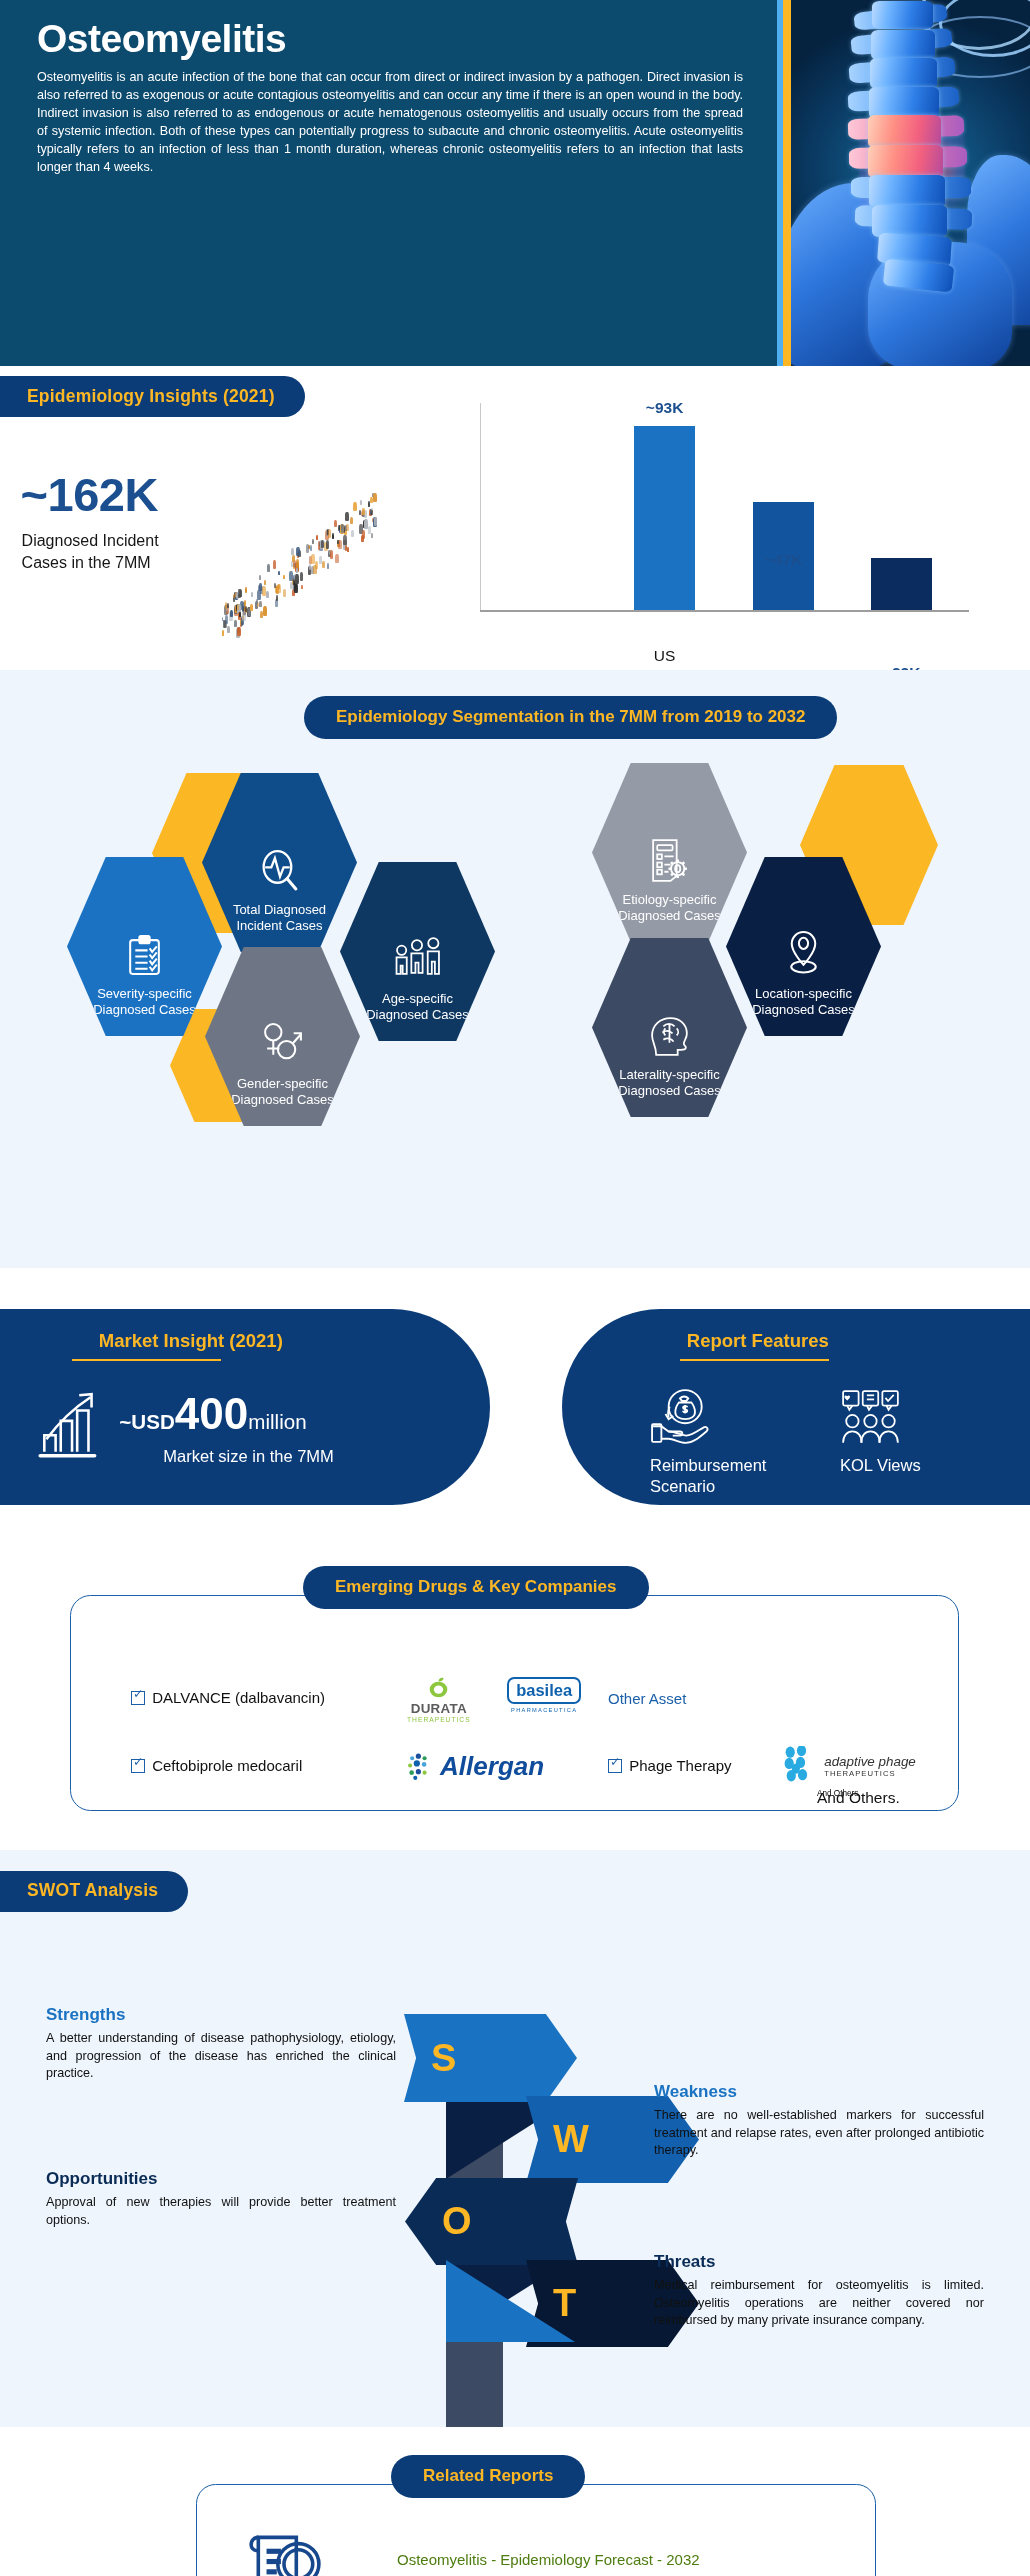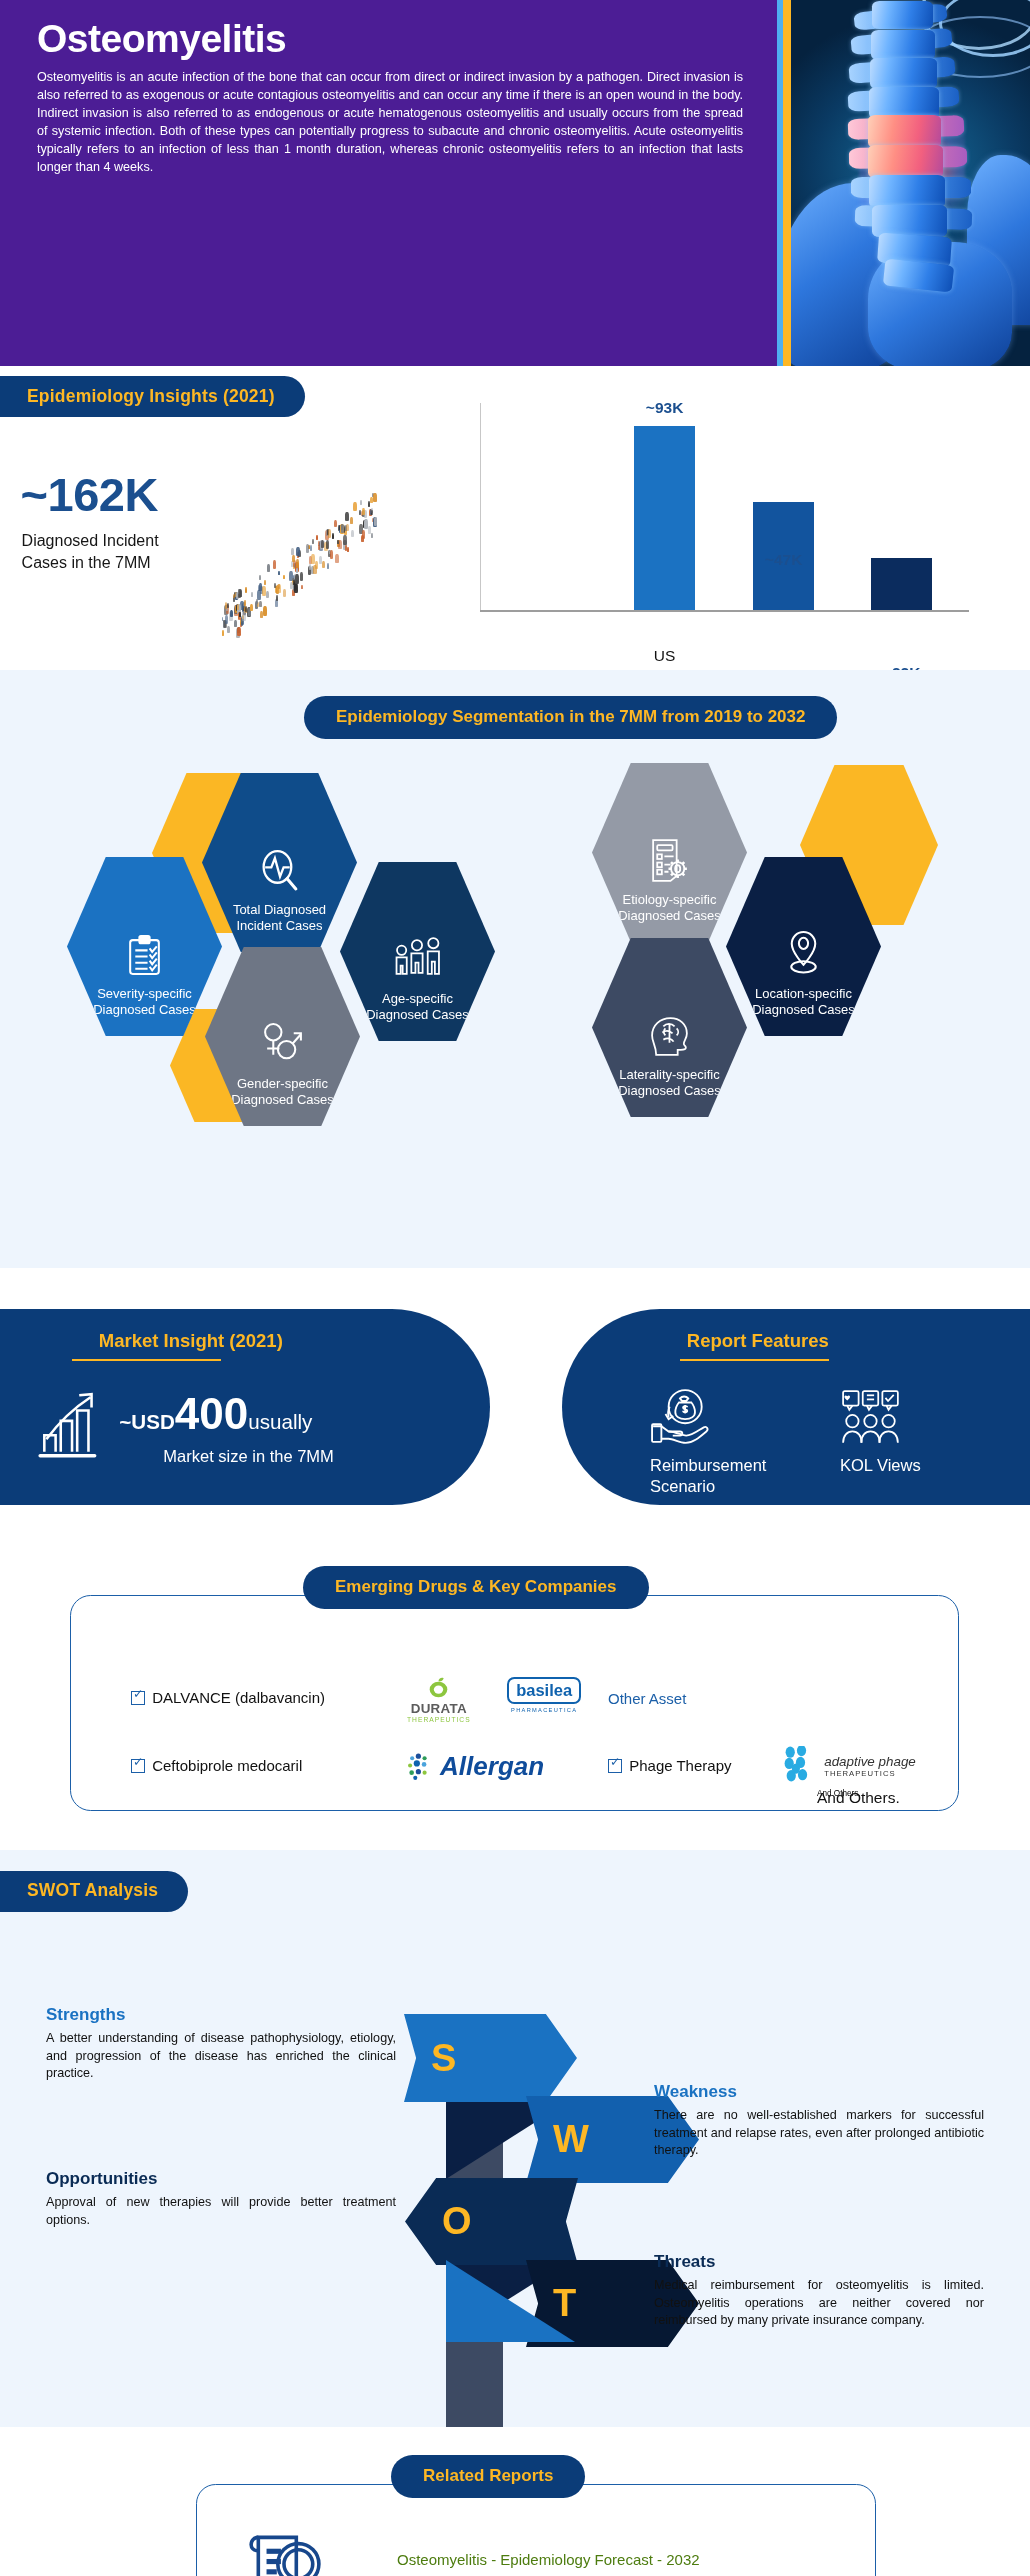--- a/index.html
+++ b/index.html
@@ -18,7 +18,7 @@
   .header {
     position: relative;
     width: 1030px; height: 366px;
-    background: #4c1d95;
+    background: #0c4a6e;
     overflow: hidden;
   }
   .header-text { position: absolute; left: 37px; top: 18.5px; width: 721px; }

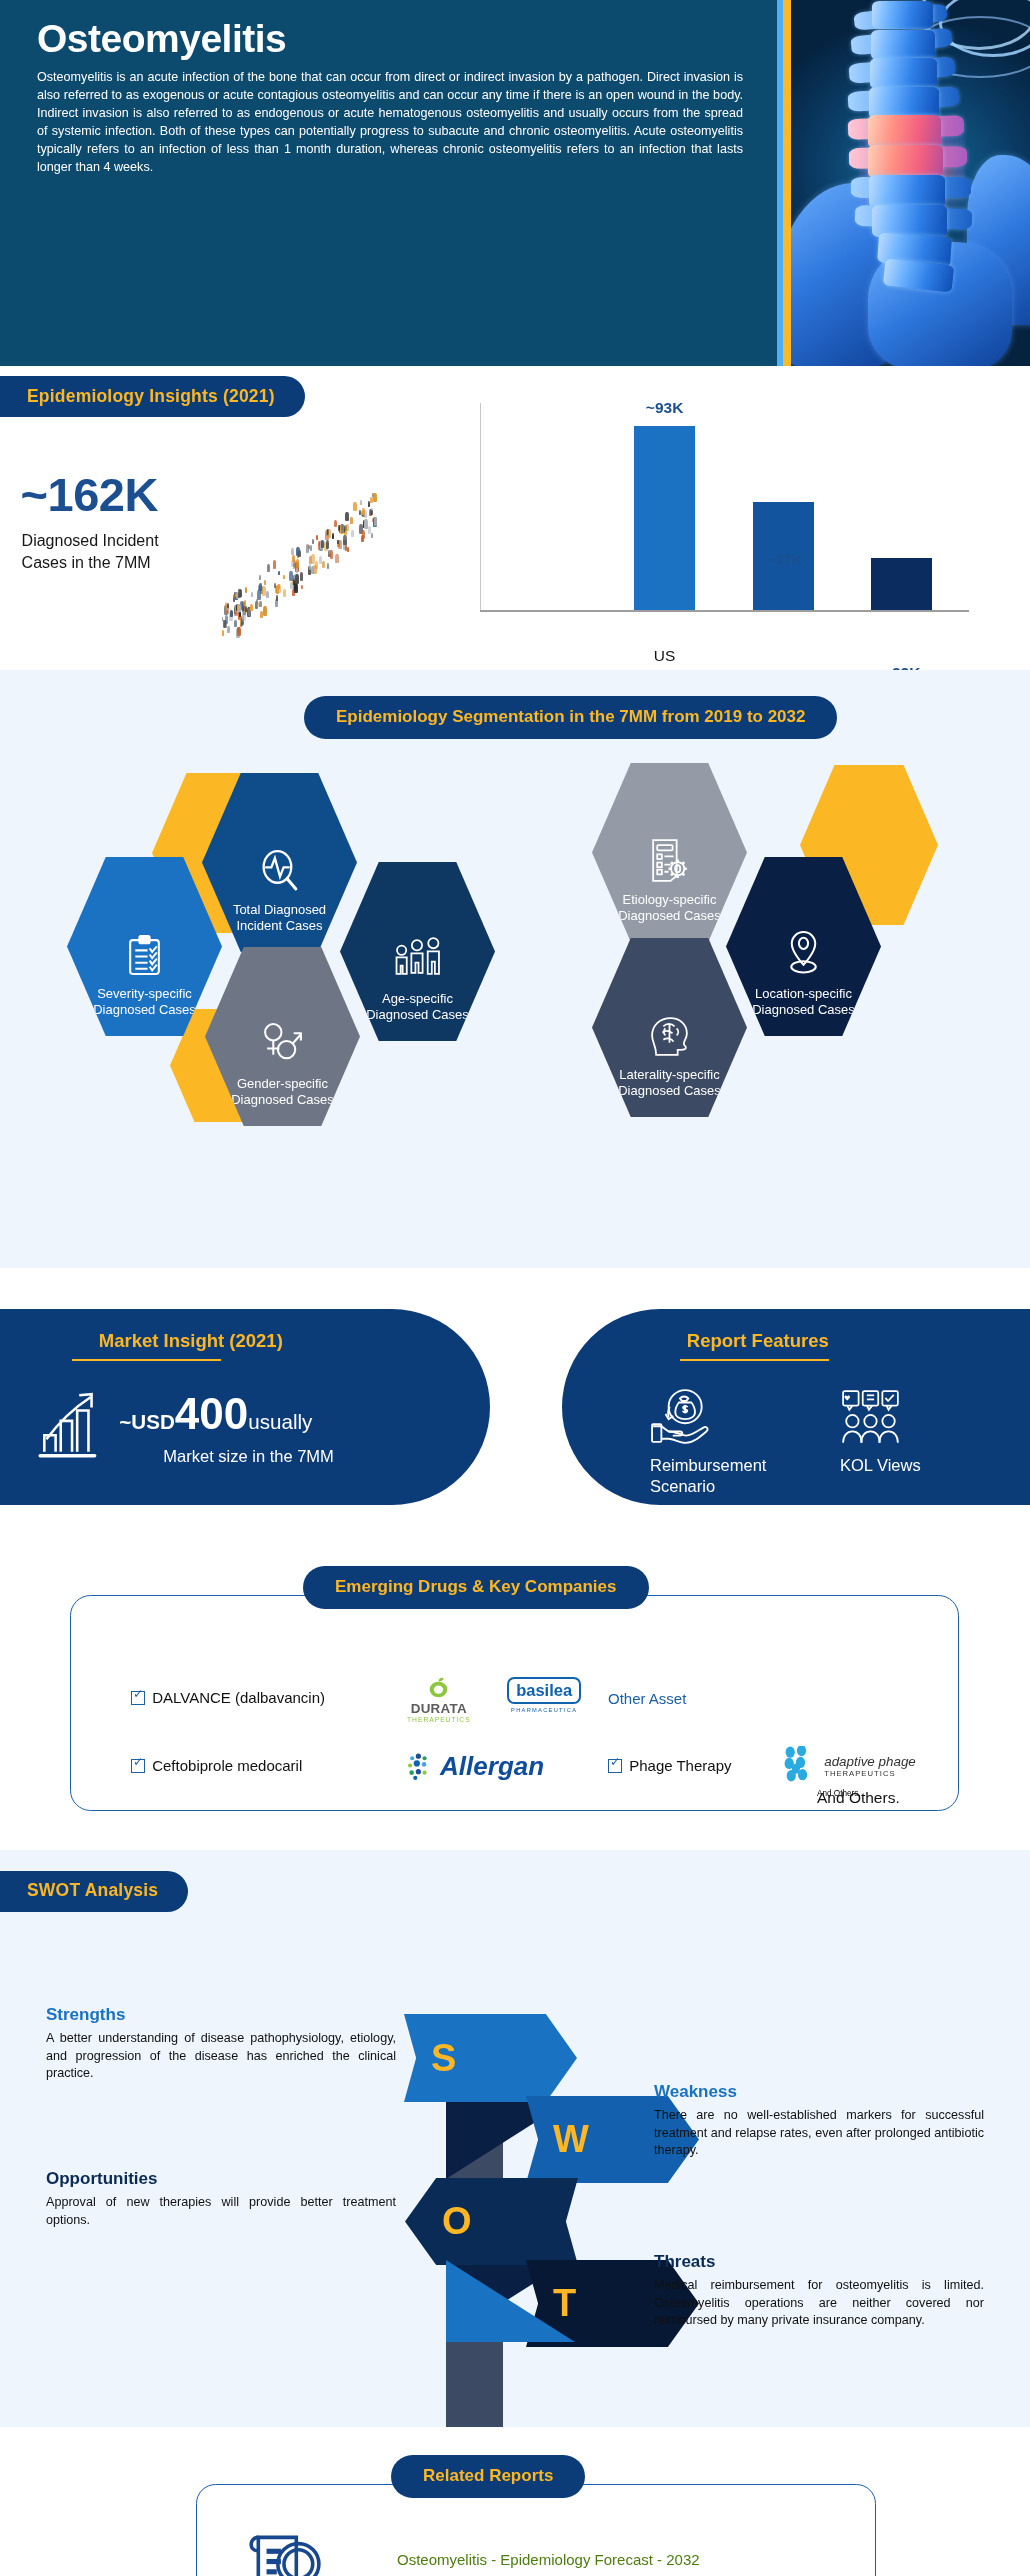--- a/index.html
+++ b/index.html
@@ -585,7 +585,7 @@
         </div>
         <div style="margin-left:15.5px;">
           <div style="white-space:nowrap;">
-            <span style="font-size:20.6px; font-weight:700; vertical-align:baseline;">~USD</span><span style="font-size:44px; font-weight:700;">400</span><span style="font-size:20.6px;">usually</span>
+            <span style="font-size:20.6px; font-weight:700; vertical-align:baseline;">~USD</span><span style="font-size:44px; font-weight:700;">400</span><span style="font-size:20.6px;">million</span>
           </div>
           <div style="font-size:16.5px; margin-top:8.2px;margin-left:44px;">Market size in the 7MM</div>
         </div>

